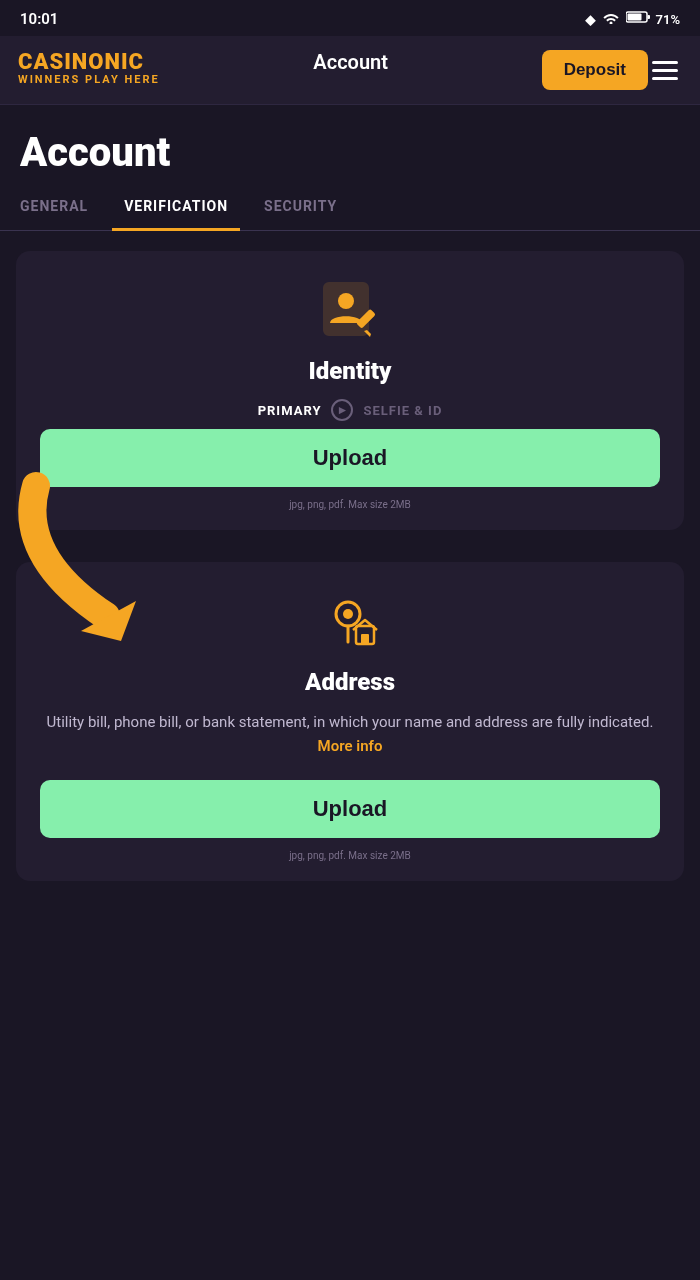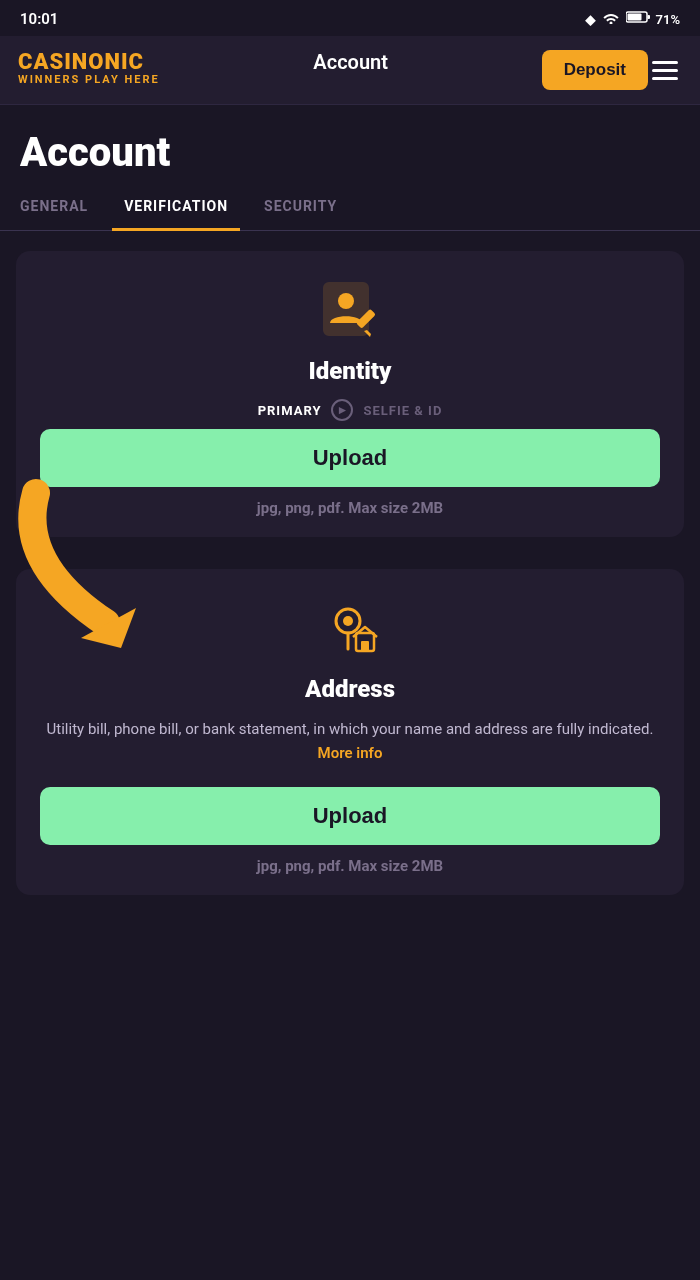--- a/index.html
+++ b/index.html
@@ -225,10 +225,9 @@
     }
 
     .file-hint {
-      font-size: 15px;
+      font-size: 10px;
       color: #7a6f8a;
       text-align: center;
-      font-weight: bold;
     }
   </style>
 </head>

